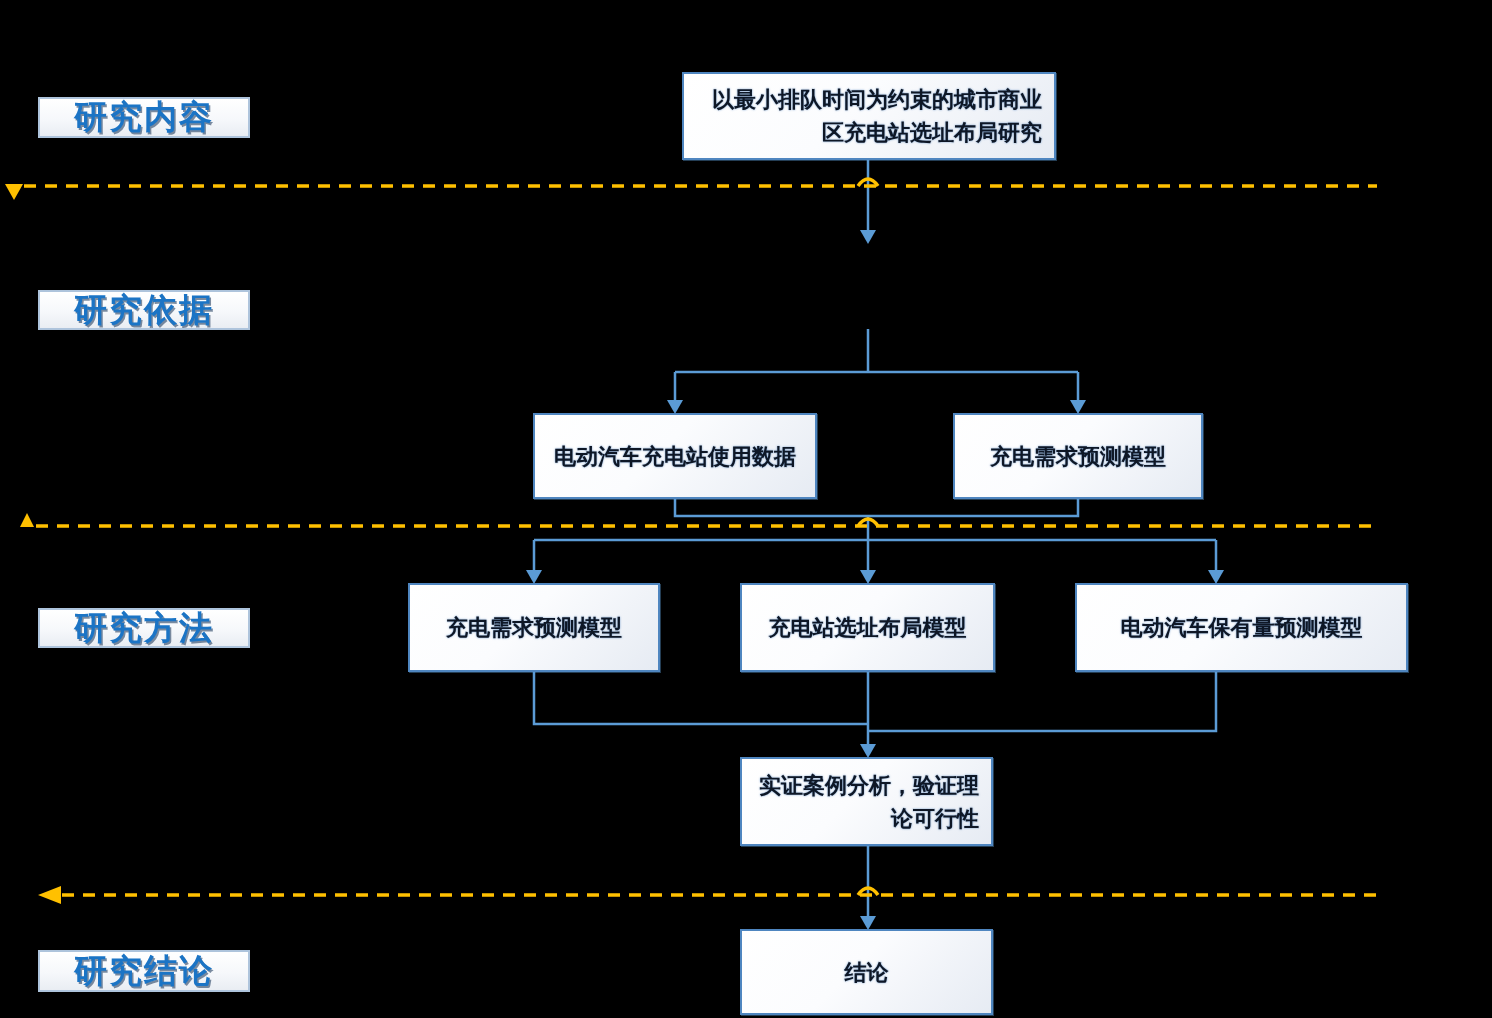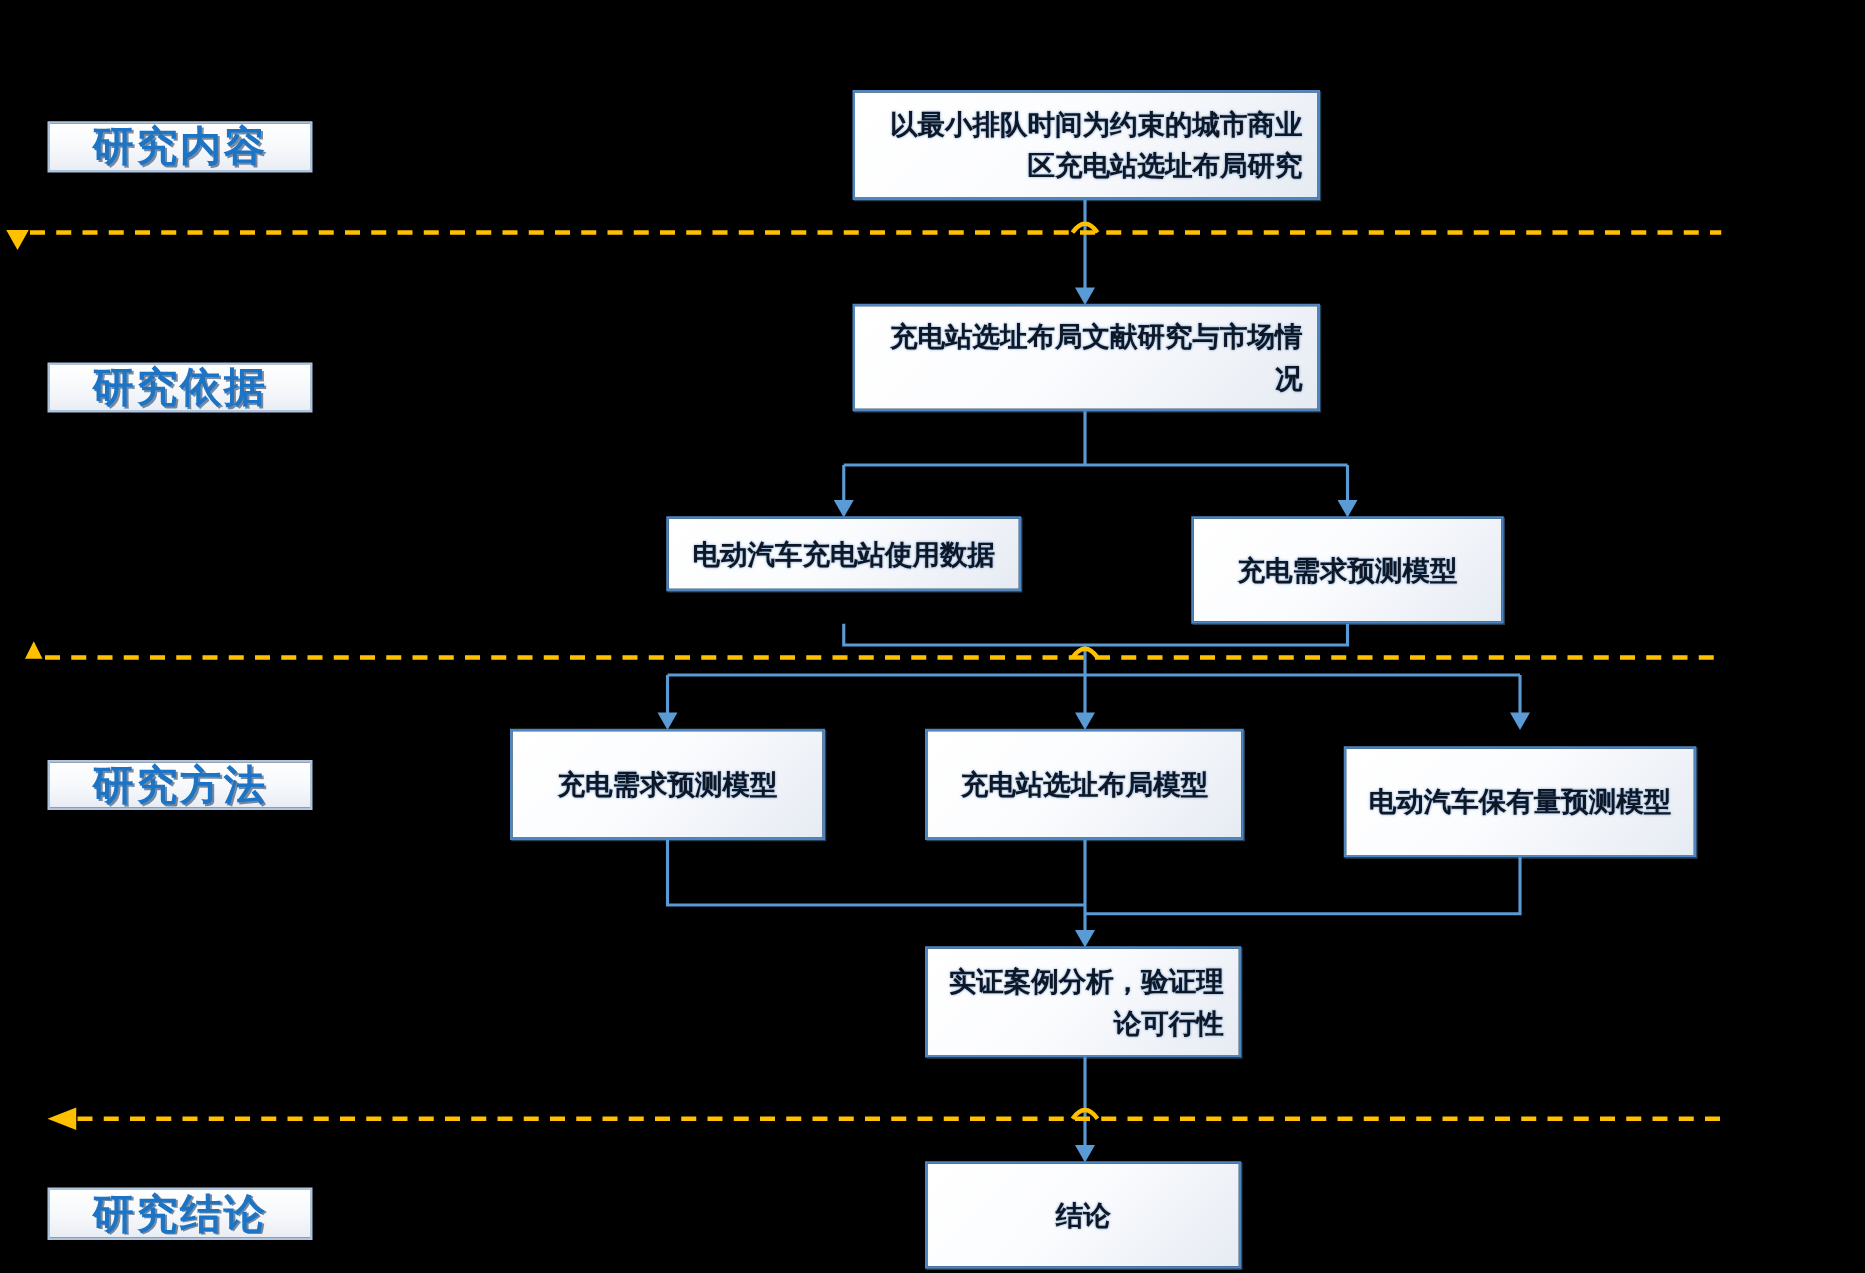--- a/index.html
+++ b/index.html
@@ -109,7 +109,6 @@
   <div class="stage-label l4">研究结论</div>
 
   <div class="node n-title">以最小排队时间为约束的城市商业区充电站选址布局研究</div>
-  <div class="node n-literature">充电站选址布局文献研究与市场情况</div>
   <div class="node n-usage">电动汽车充电站使用数据</div>
   <div class="node n-ownership">充电需求预测模型</div>
   <div class="node n-demand">充电需求预测模型</div>

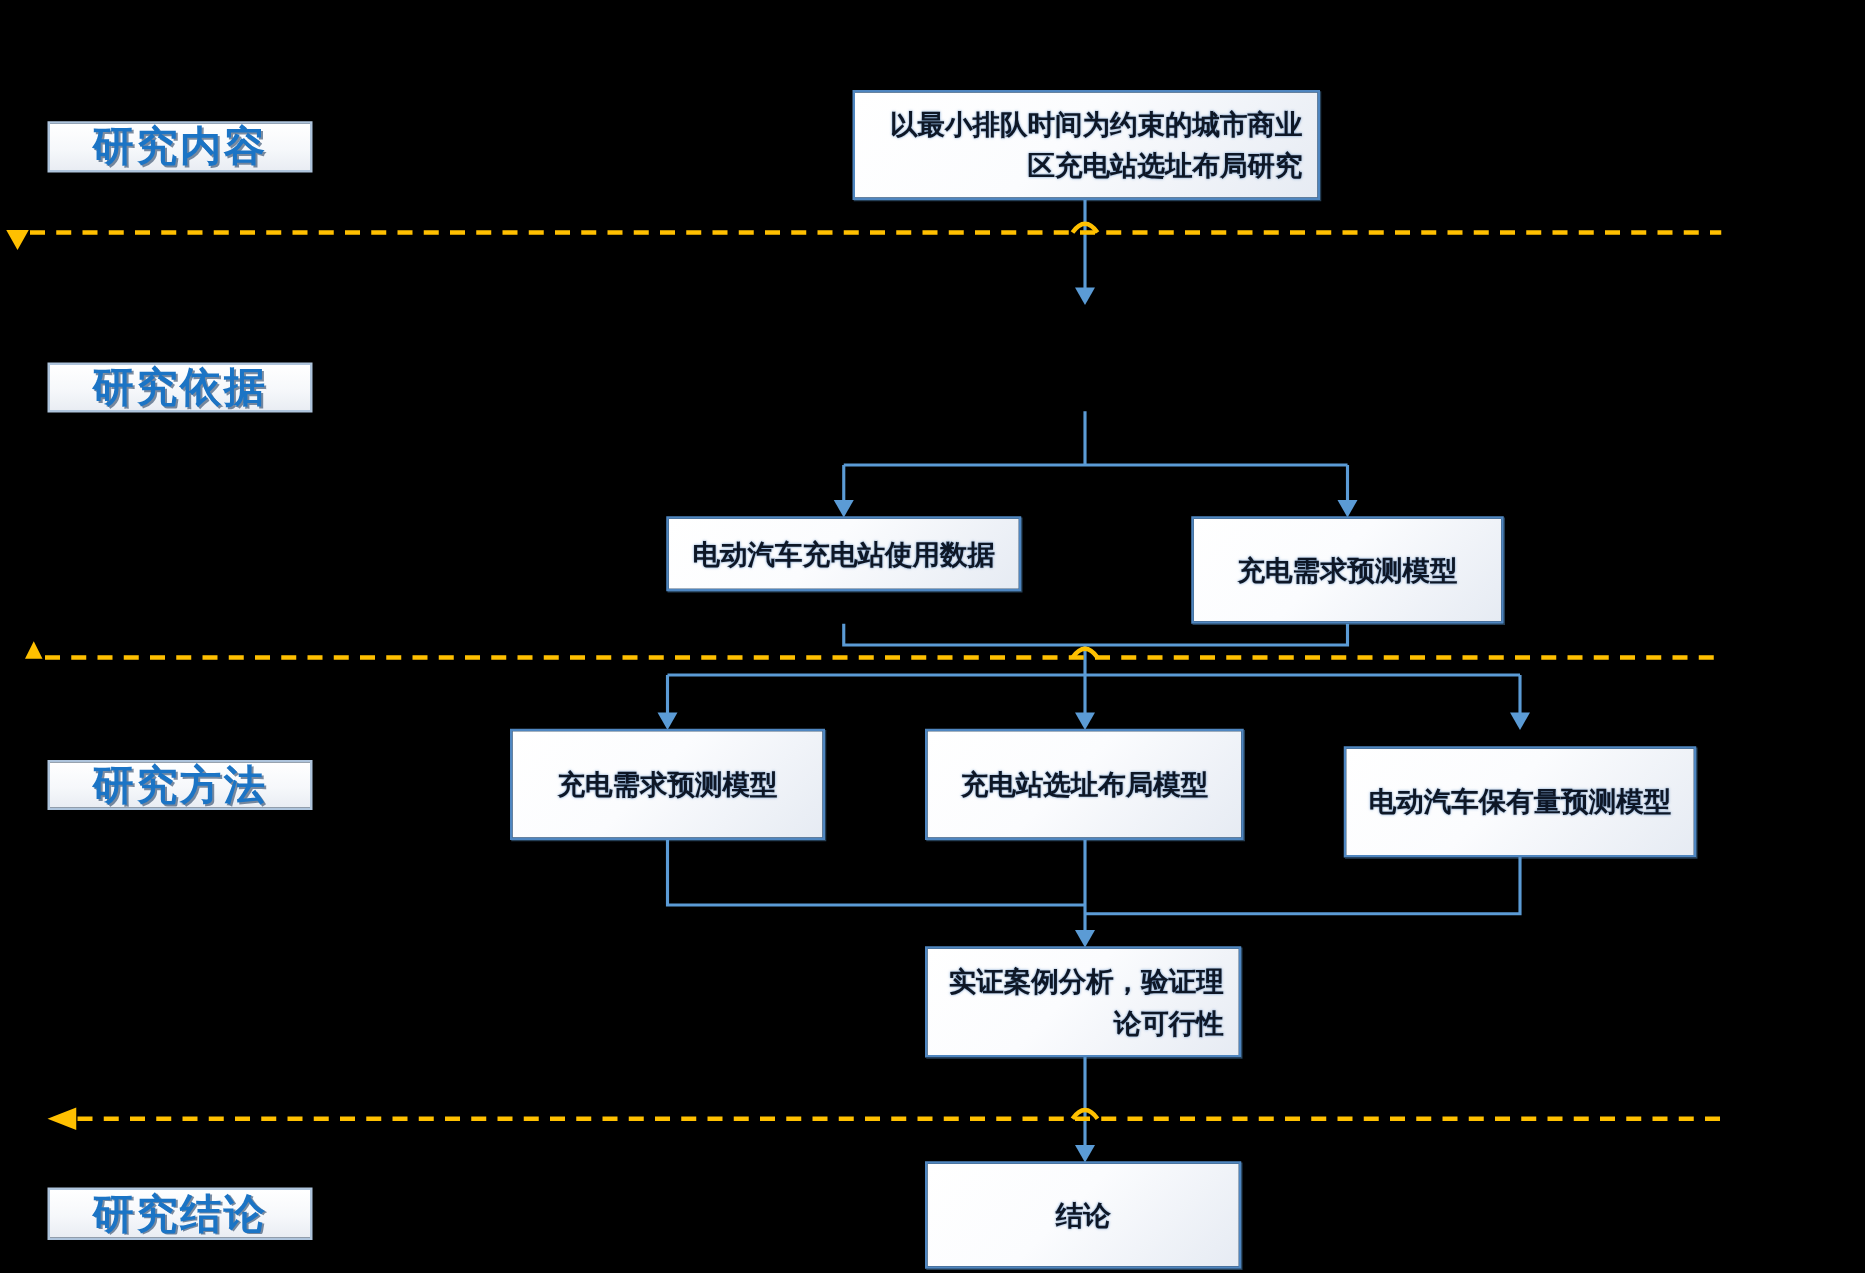--- a/index.html
+++ b/index.html
@@ -45,7 +45,7 @@
   }
   .n-title      {left:682px; top:72px;  width:374px; height:88px;}
   .n-literature {left:682px; top:243px; width:374px; height:86px;}
-  .n-usage      {left:533px; top:413px; width:284px; height:60px;}
+  .n-usage      {left:533px; top:413px; width:284px; height:86px;}
   .n-ownership  {left:953px; top:413px; width:250px; height:86px;}
   .n-demand     {left:408px; top:583px; width:252px; height:89px;}
   .n-siting     {left:740px; top:583px; width:255px; height:89px;}

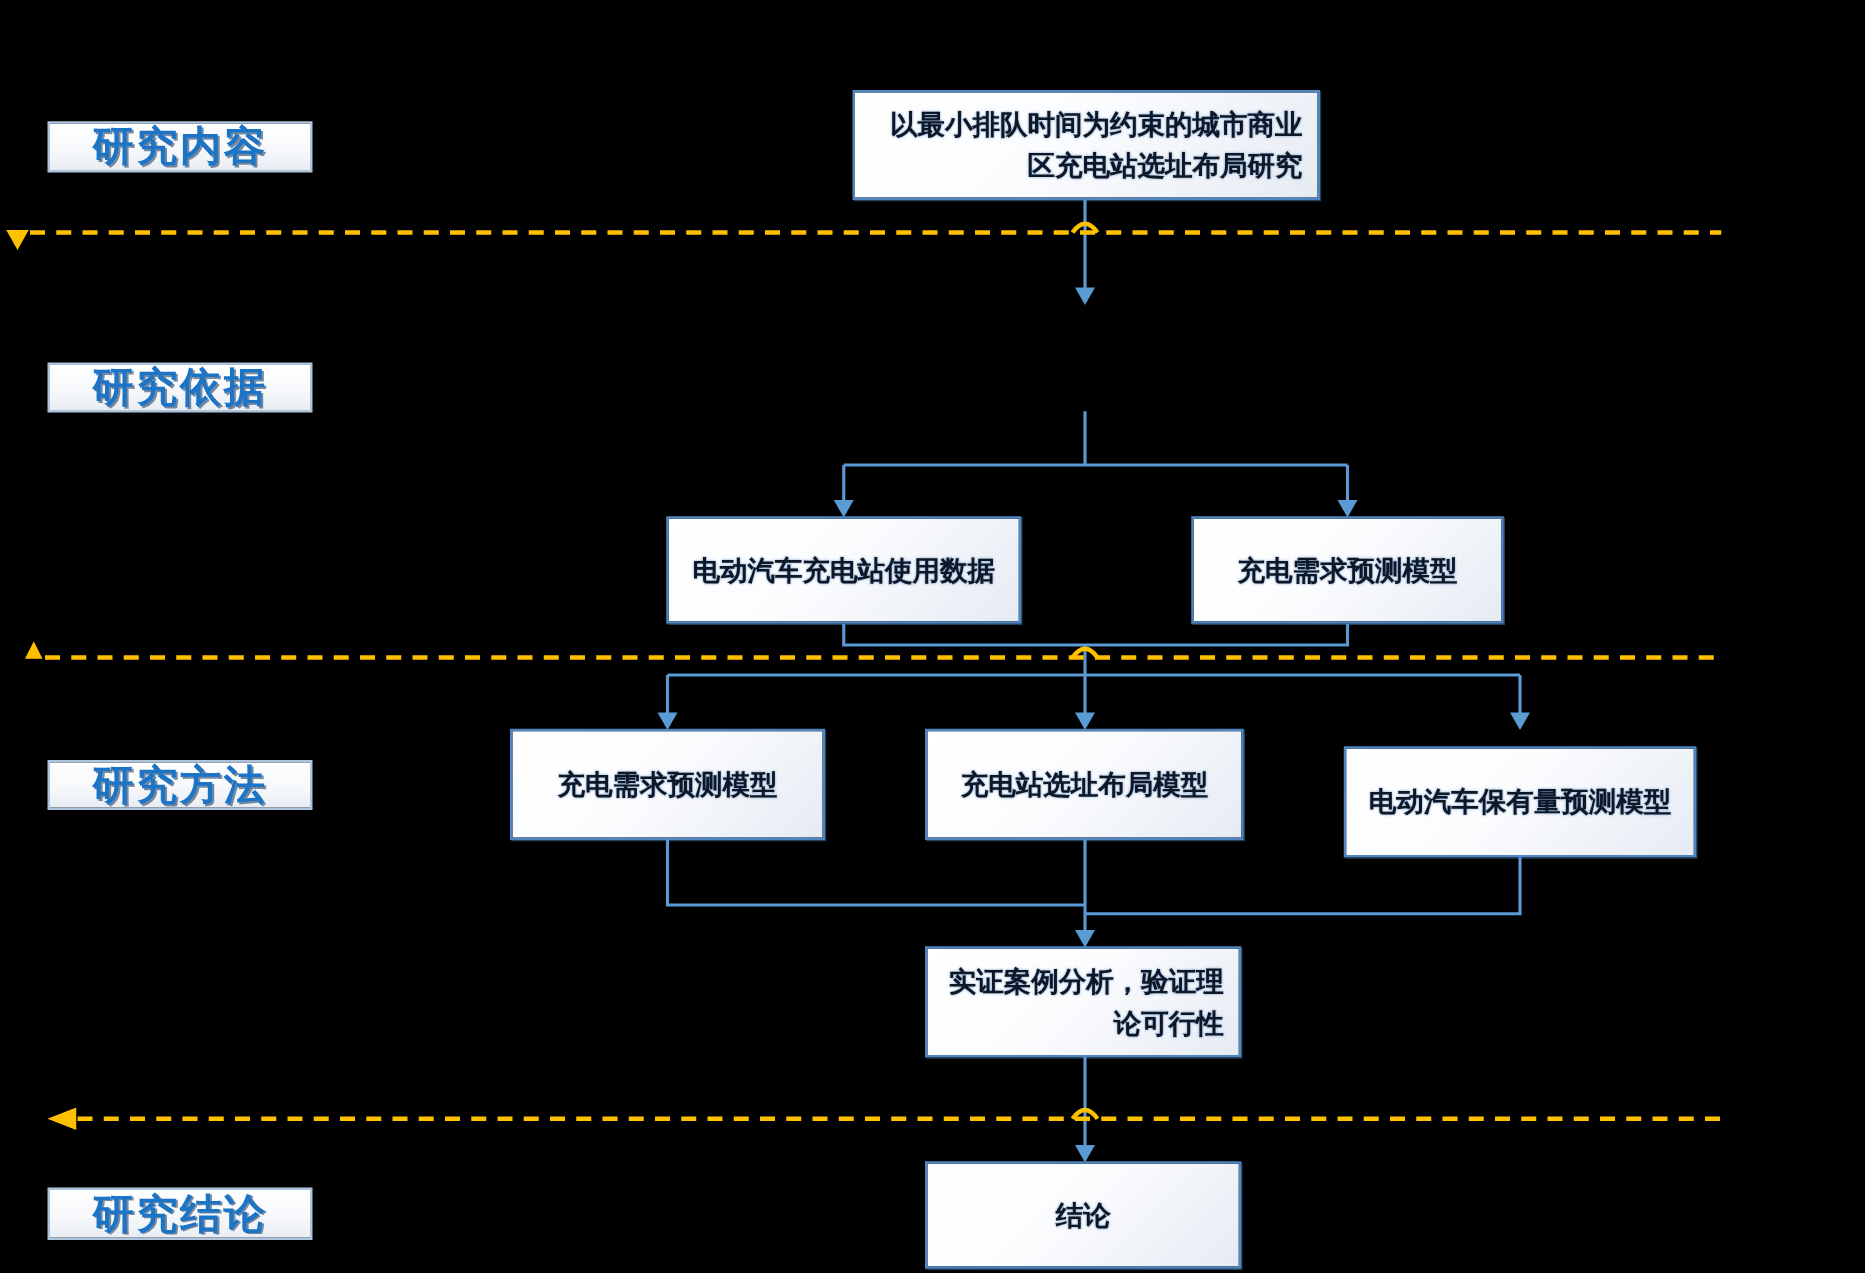--- a/index.html
+++ b/index.html
@@ -49,7 +49,7 @@
   .n-ownership  {left:953px; top:413px; width:250px; height:86px;}
   .n-demand     {left:408px; top:583px; width:252px; height:89px;}
   .n-siting     {left:740px; top:583px; width:255px; height:89px;}
-  .n-forecast   {left:1075px;top:597px; width:282px; height:89px;}
+  .n-forecast   {left:1075px;top:583px; width:333px; height:89px;}
   .n-case       {left:740px; top:757px; width:253px; height:89px;}
   .n-conclusion {left:740px; top:929px; width:253px; height:86px;}
 </style>

